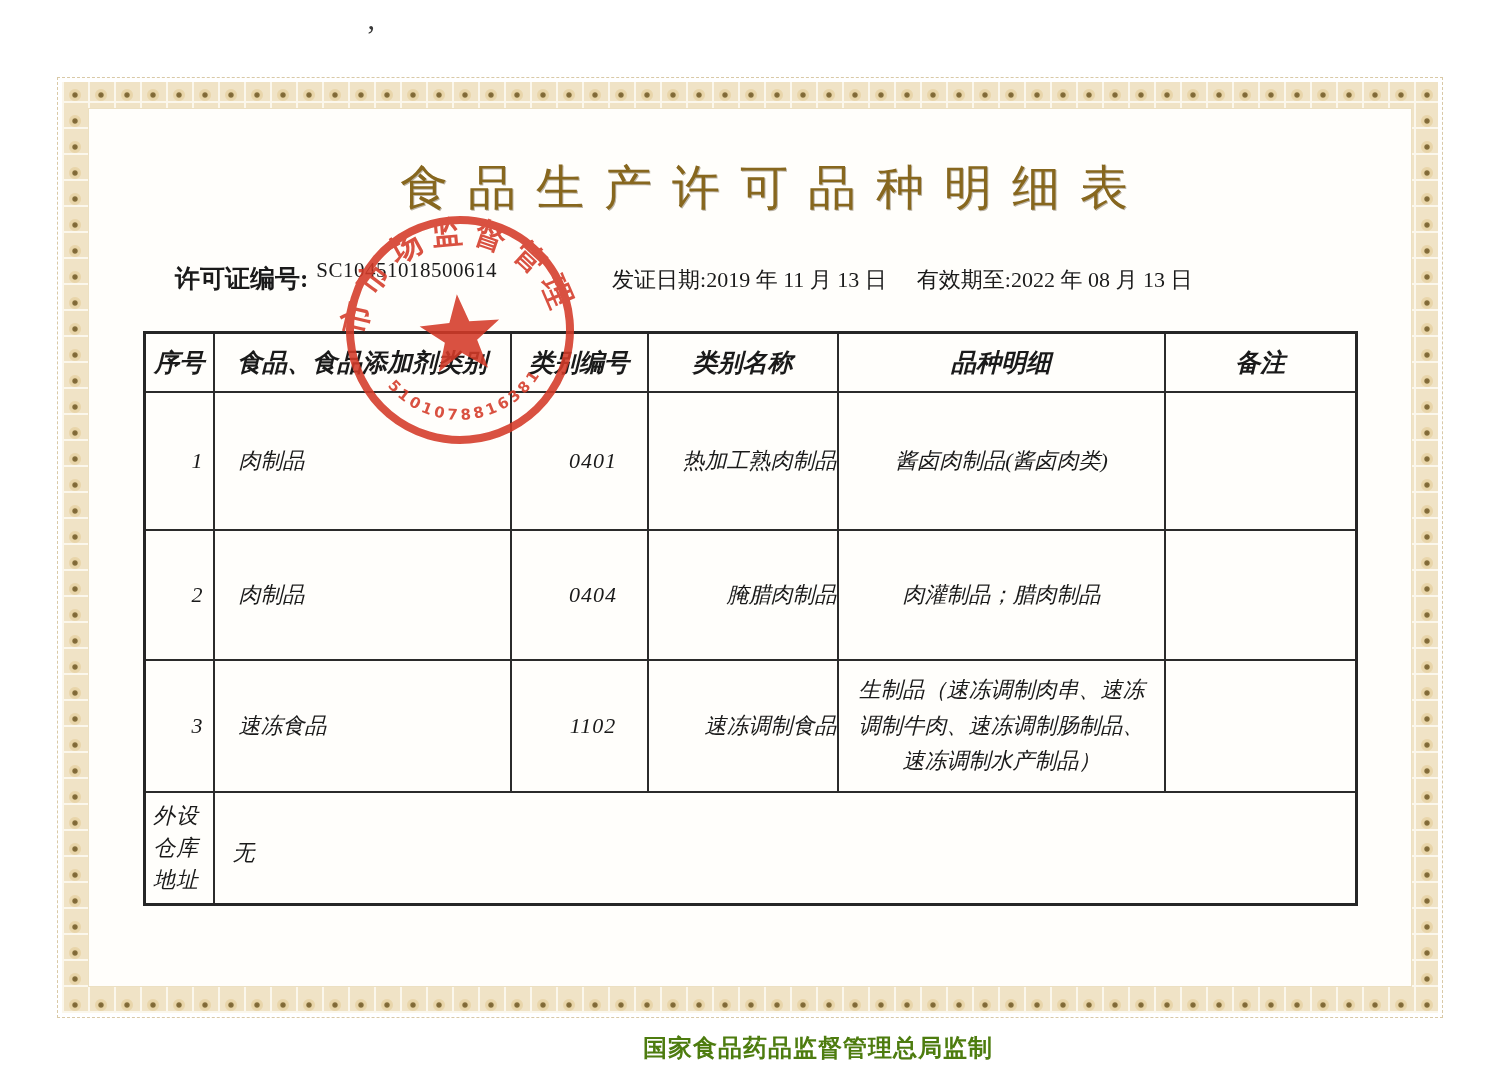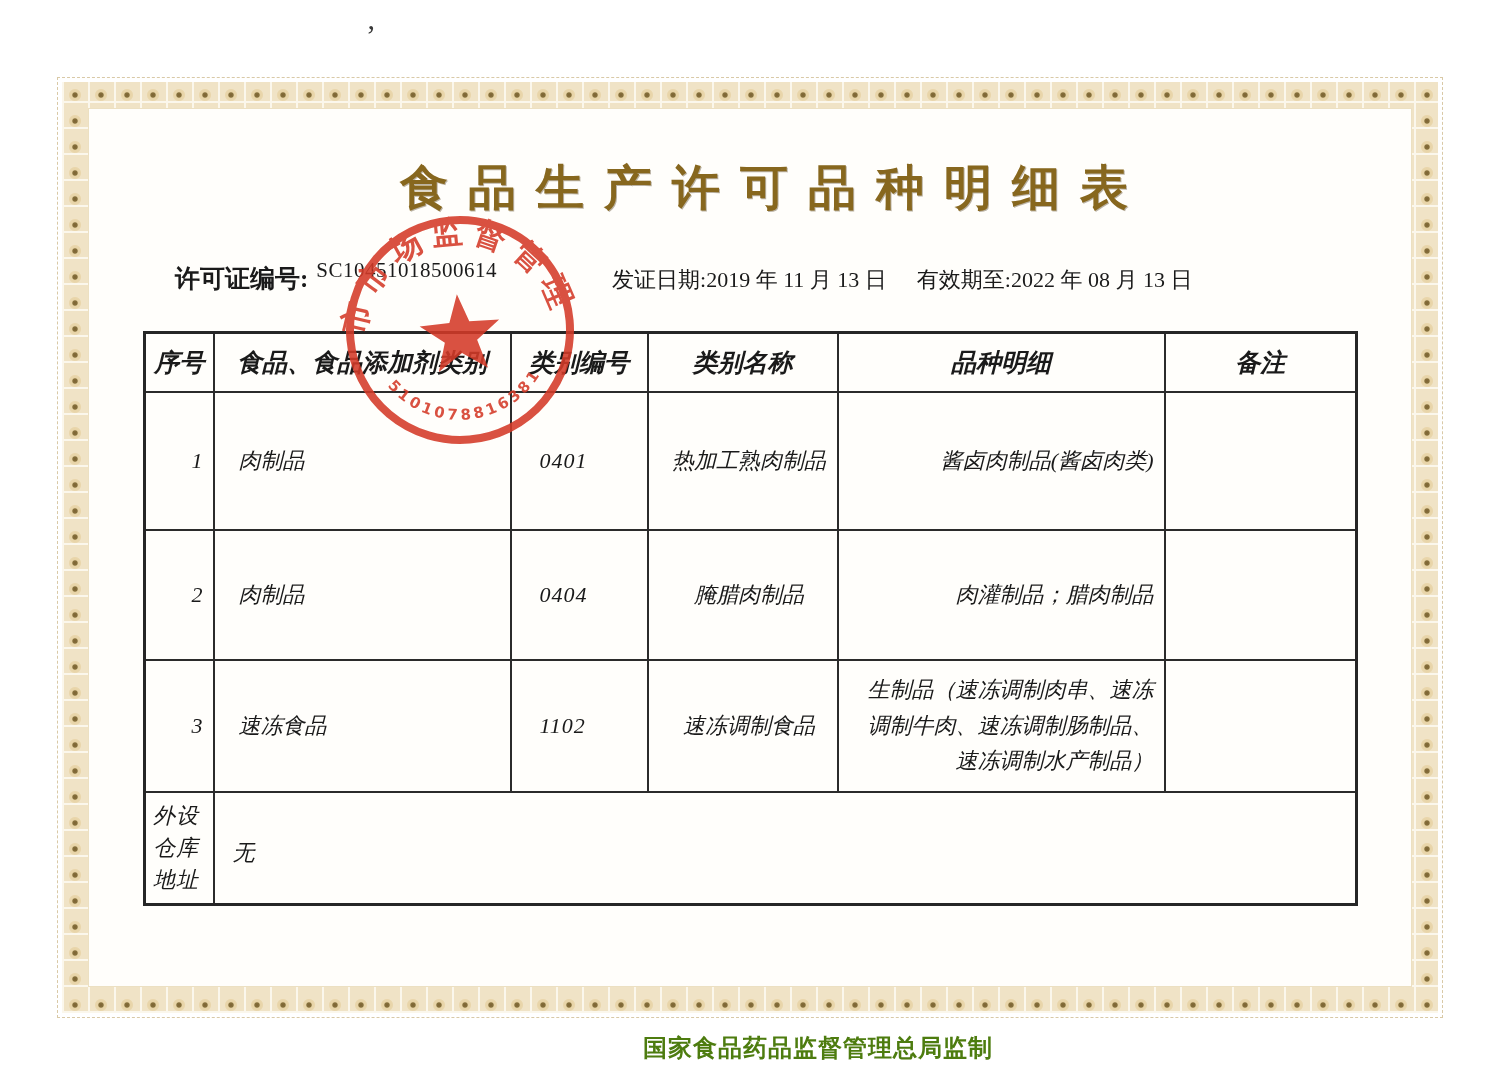--- a/index.html
+++ b/index.html
@@ -35,7 +35,7 @@
   
   .doc-title {
     position:absolute; top:156px; left:0; width:100%;
-    text-align:center; font-size:48px; font-weight:bold;
+    text-align:center; font-size:48px; font-weight:normal;
     letter-spacing:20px; text-indent:40px; color:#87671e;
     text-shadow:1px 1px 0 rgba(60,40,5,.35);
   }

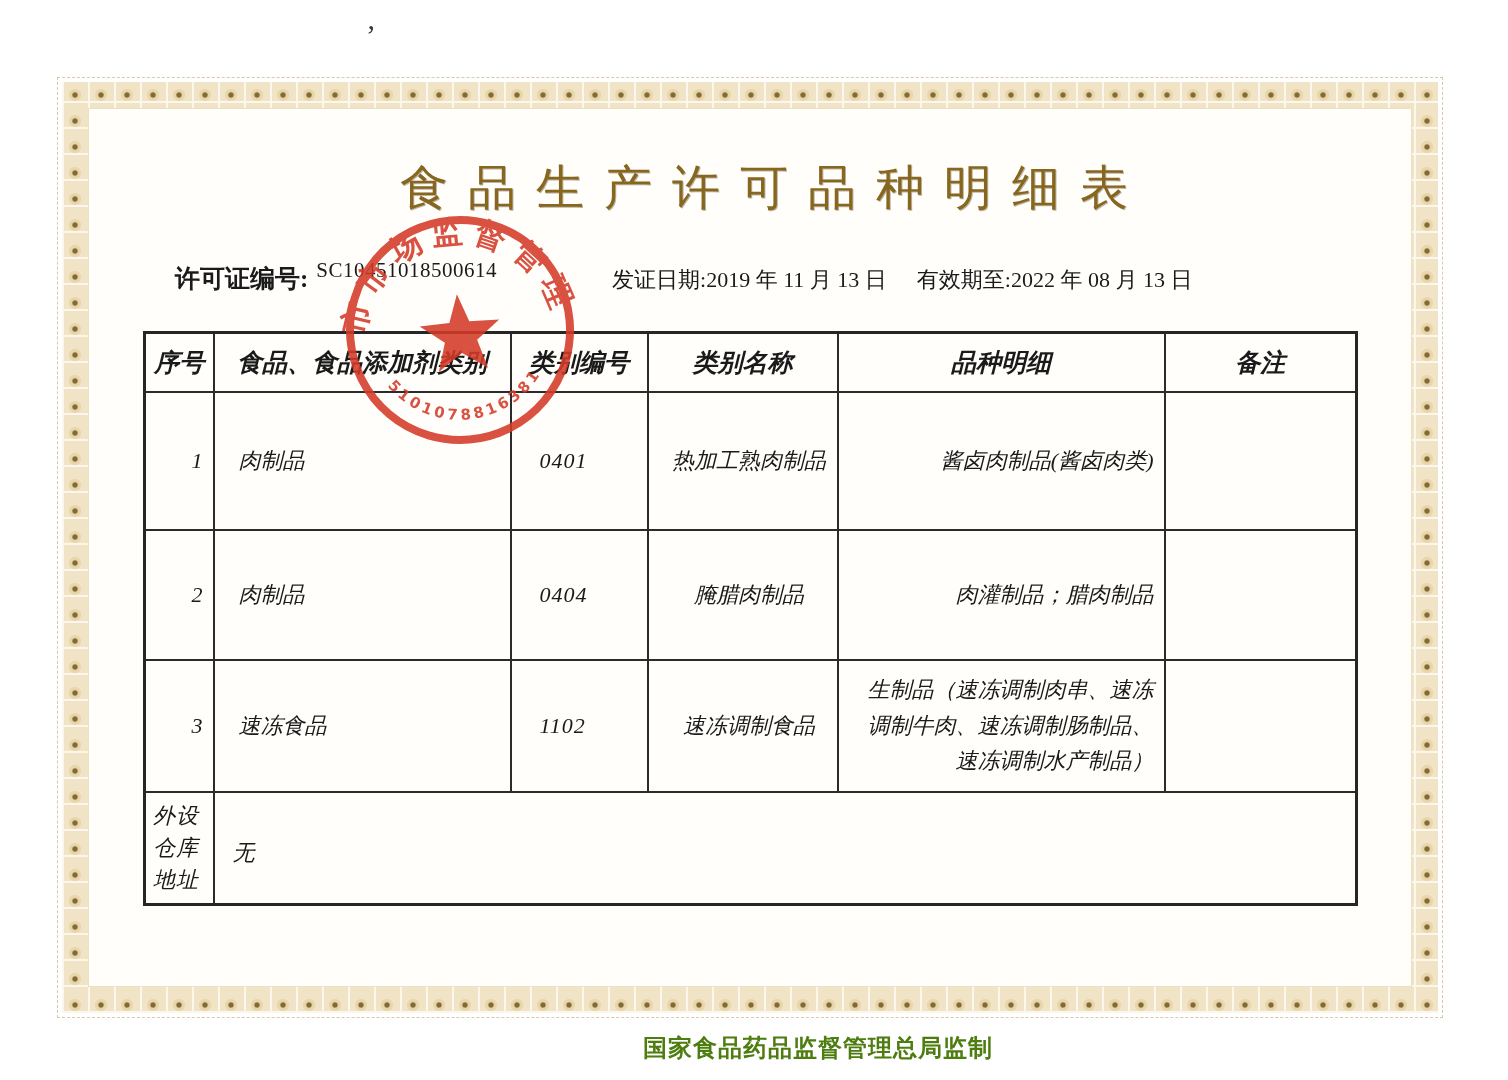--- a/index.html
+++ b/index.html
@@ -70,7 +70,7 @@
 
   td.c-no { text-align:right; padding-right:10px; }
   td.c-cat { text-align:left; padding-left:24px; }
-  td.c-code { text-align:left; padding-left:28px; letter-spacing:1px; }
+  td.c-code { text-align:center; padding-left:28px; letter-spacing:1px; }
   td.c-name { text-align:center; padding-left:13px; }
   td.c-detail { text-align:right; padding:8px 10px 8px 11px; font-size:21px; line-height:1.62; }
   td.c-remark { }

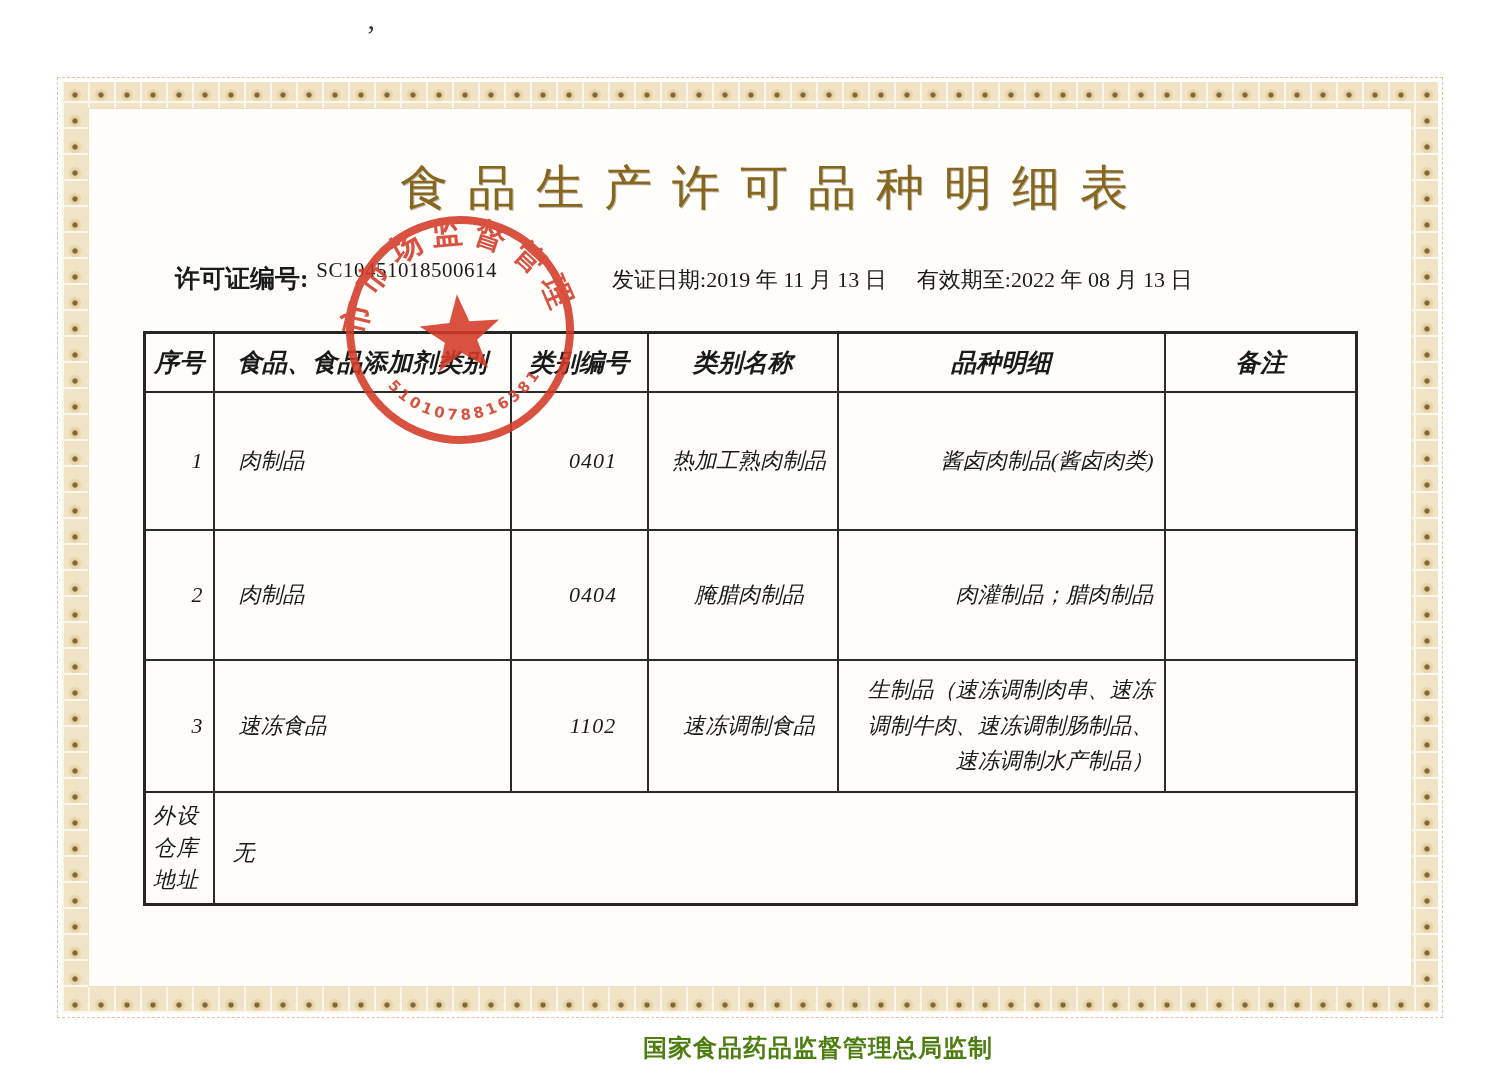--- a/index.html
+++ b/index.html
@@ -71,7 +71,7 @@
   td.c-no { text-align:right; padding-right:10px; }
   td.c-cat { text-align:left; padding-left:24px; }
   td.c-code { text-align:center; padding-left:28px; letter-spacing:1px; }
-  td.c-name { text-align:center; padding-left:13px; }
+  td.c-name { text-align:right; padding-left:13px; }
   td.c-detail { text-align:right; padding:8px 10px 8px 11px; font-size:21px; line-height:1.62; }
   td.c-remark { }
   td.c-warehouse-label {

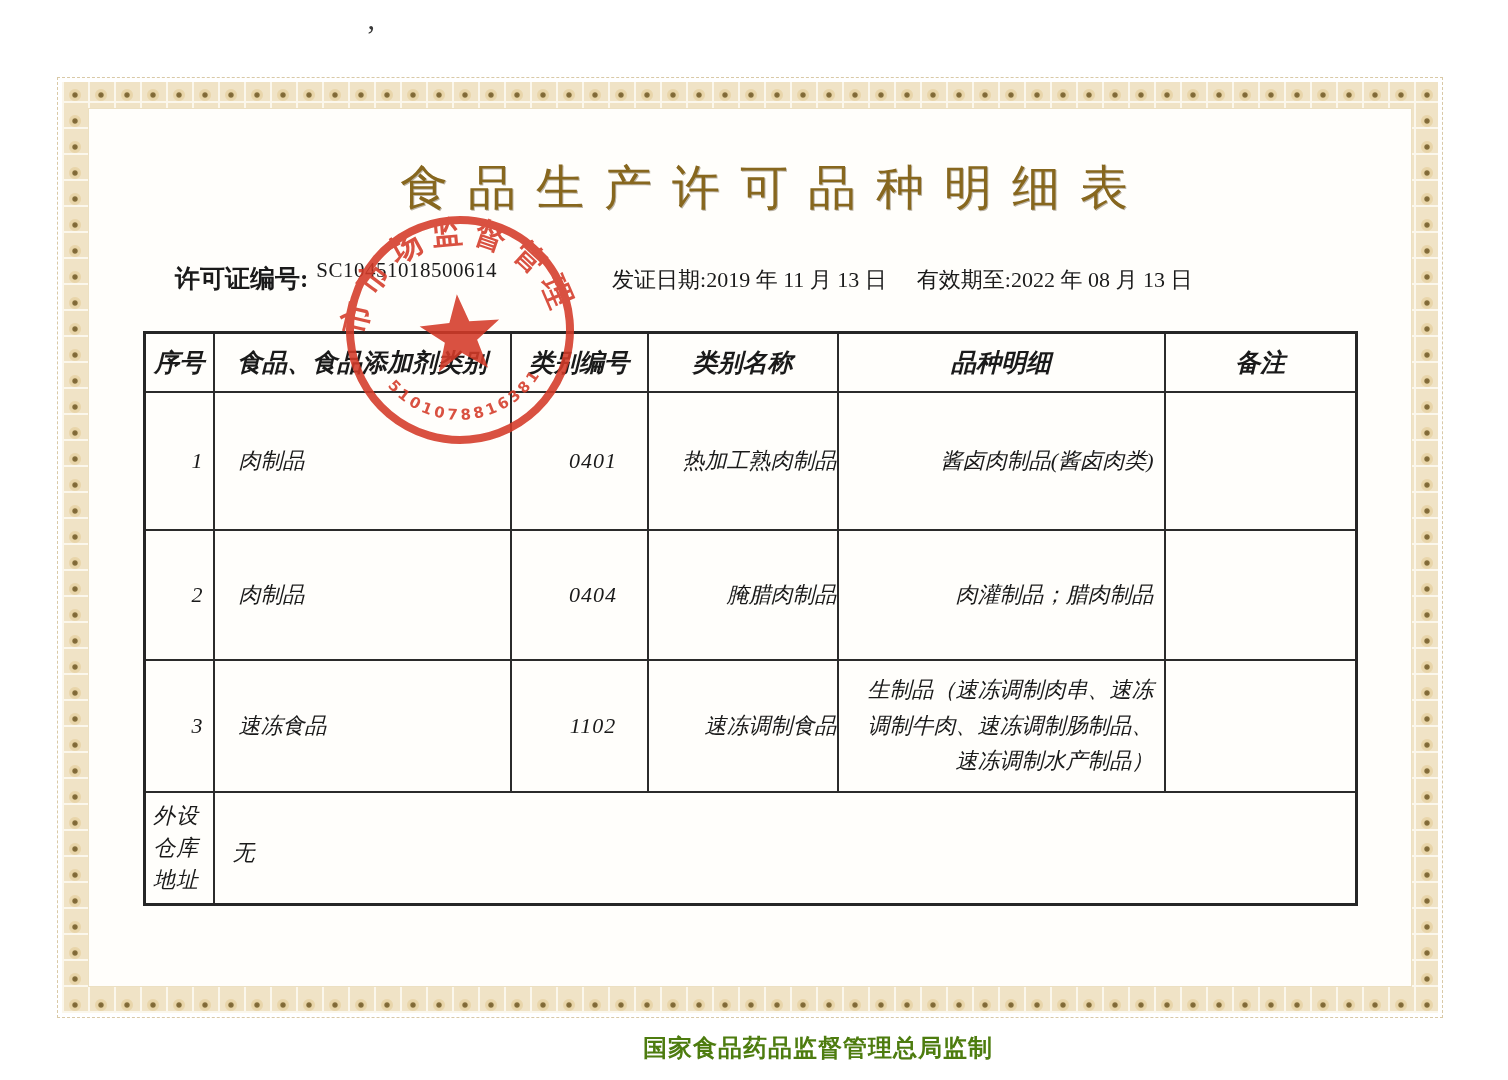--- a/index.html
+++ b/index.html
@@ -72,7 +72,7 @@
   td.c-cat { text-align:left; padding-left:24px; }
   td.c-code { text-align:center; padding-left:28px; letter-spacing:1px; }
   td.c-name { text-align:right; padding-left:13px; }
-  td.c-detail { text-align:right; padding:8px 10px 8px 11px; font-size:21px; line-height:1.62; }
+  td.c-detail { text-align:center; padding:8px 10px 8px 11px; font-size:21px; line-height:1.62; }
   td.c-remark { }
   td.c-warehouse-label {
     font-size:26px; font-weight:bold; line-height:1.45;

